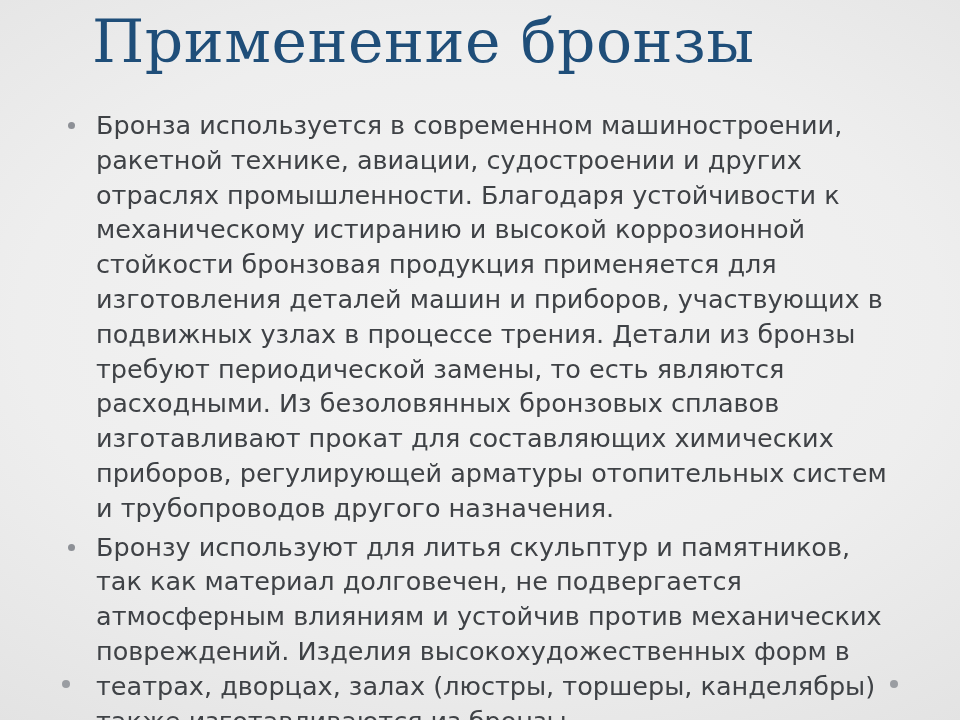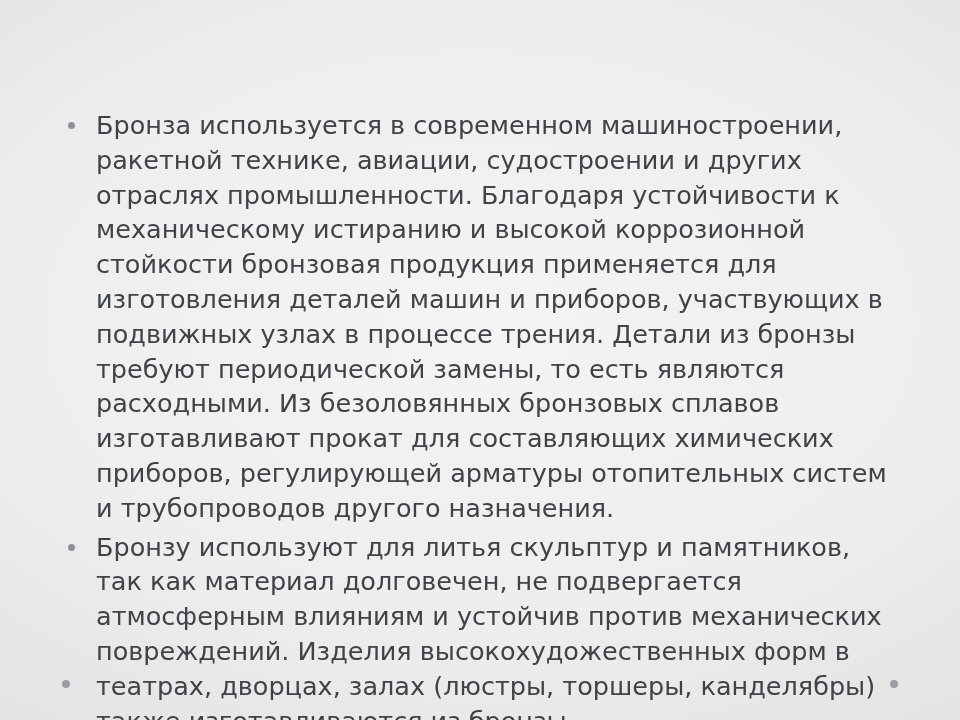--- a/index.html
+++ b/index.html
@@ -87,6 +87,7 @@
 
 <div class="slide">
 
+  <div class="slide-title">Применение бронзы</div>
 
   <div class="body-block">
     <ul class="bullets">

